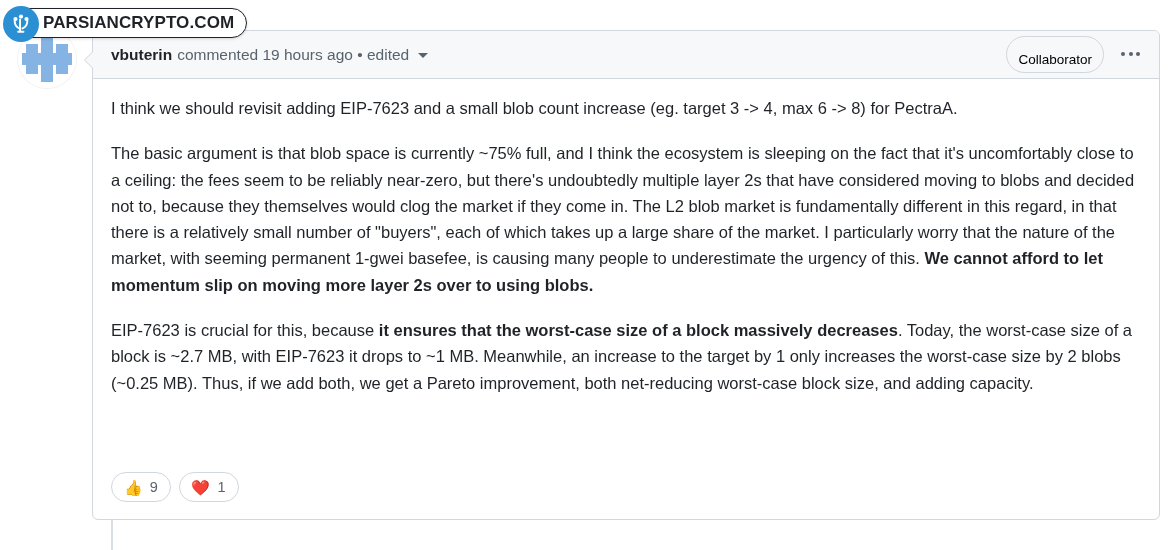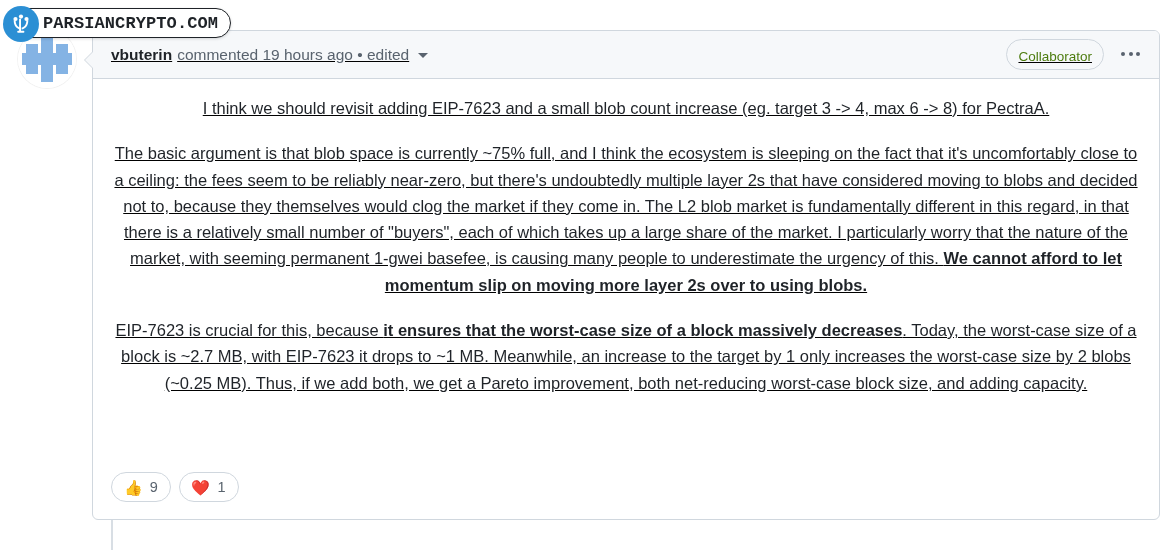--- a/index.html
+++ b/index.html
@@ -203,7 +203,7 @@
     font-weight: bold;
     letter-spacing: 0.1px;
     color: #1f2328;
-    font-family: Liberation Mono, monospace;
+    font-family: Liberation Sans, sans-serif;
   }
   .watermark-logo {
     position: absolute;

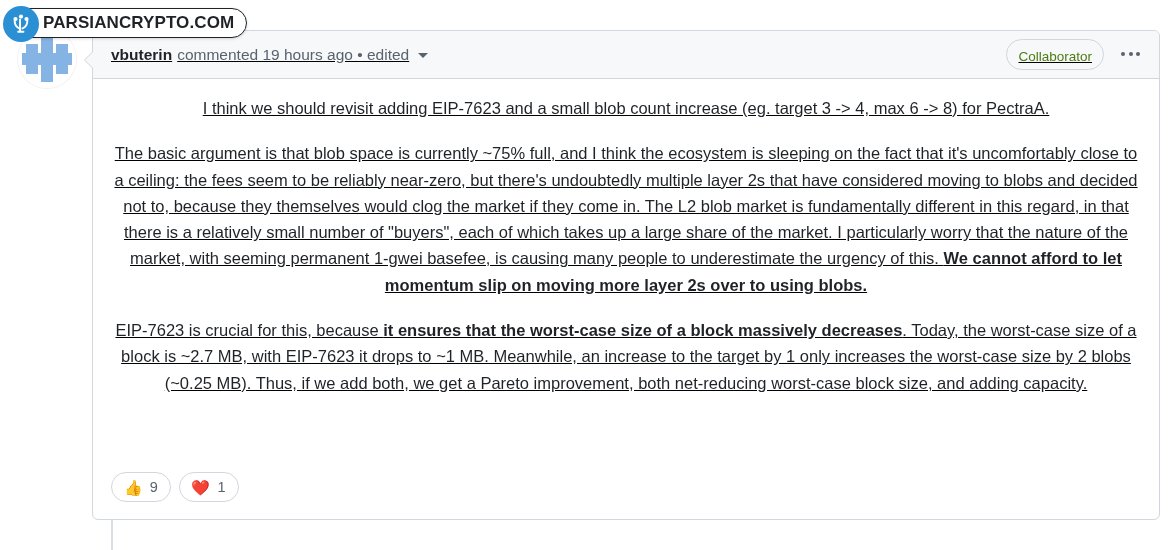--- a/index.html
+++ b/index.html
@@ -61,7 +61,6 @@
     border-radius: 6px;
     background: #ffffff;
     z-index: 3;
-    text-decoration: underline;
   }
   
   .tail-outer {

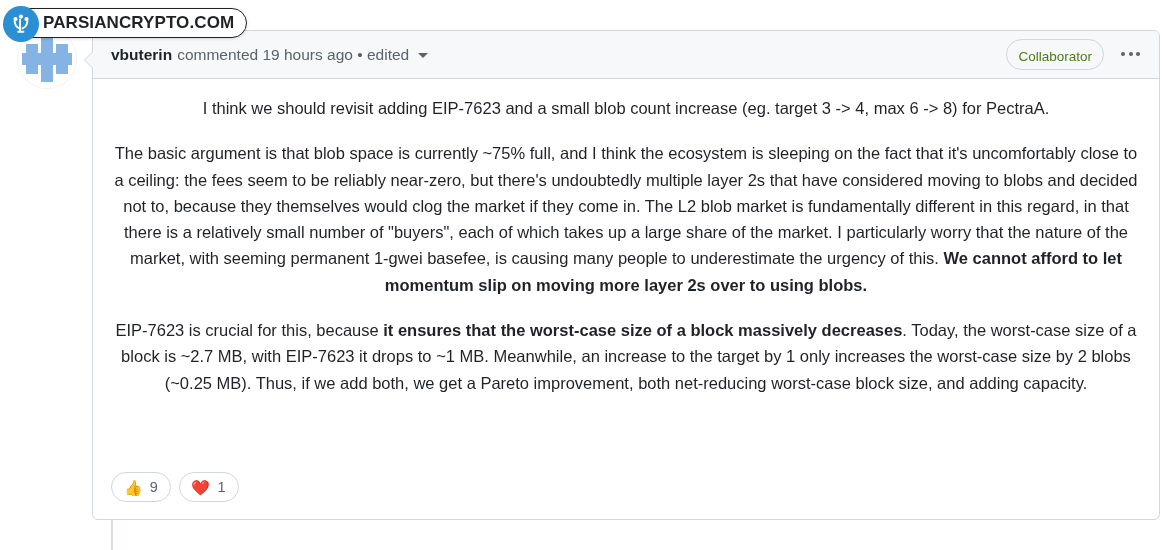--- a/index.html
+++ b/index.html
@@ -125,9 +125,9 @@
   .collab-badge {
     border: 1px solid #d0d7de;
     border-radius: 2em;
-    padding: 8px 11px 3px;
+    padding: 14px 11px 3px;
     font-size: 13.5px;
-    color: #4d7c0f;
+    color: #000000;
     line-height: 1.3;
     background: transparent;
   }

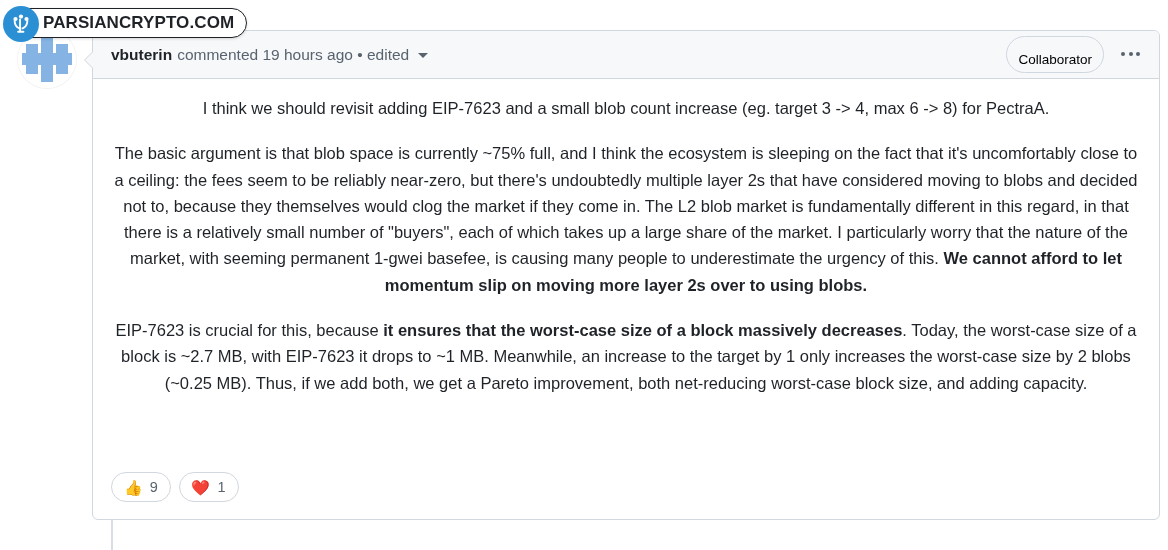--- a/index.html
+++ b/index.html
@@ -151,7 +151,6 @@
     font-size: 16.5px;
     line-height: 26.3px;
     color: #1f2328;
-    text-align: center;
   }
   .comment-body p {
     margin: 0 0 19px 0;

